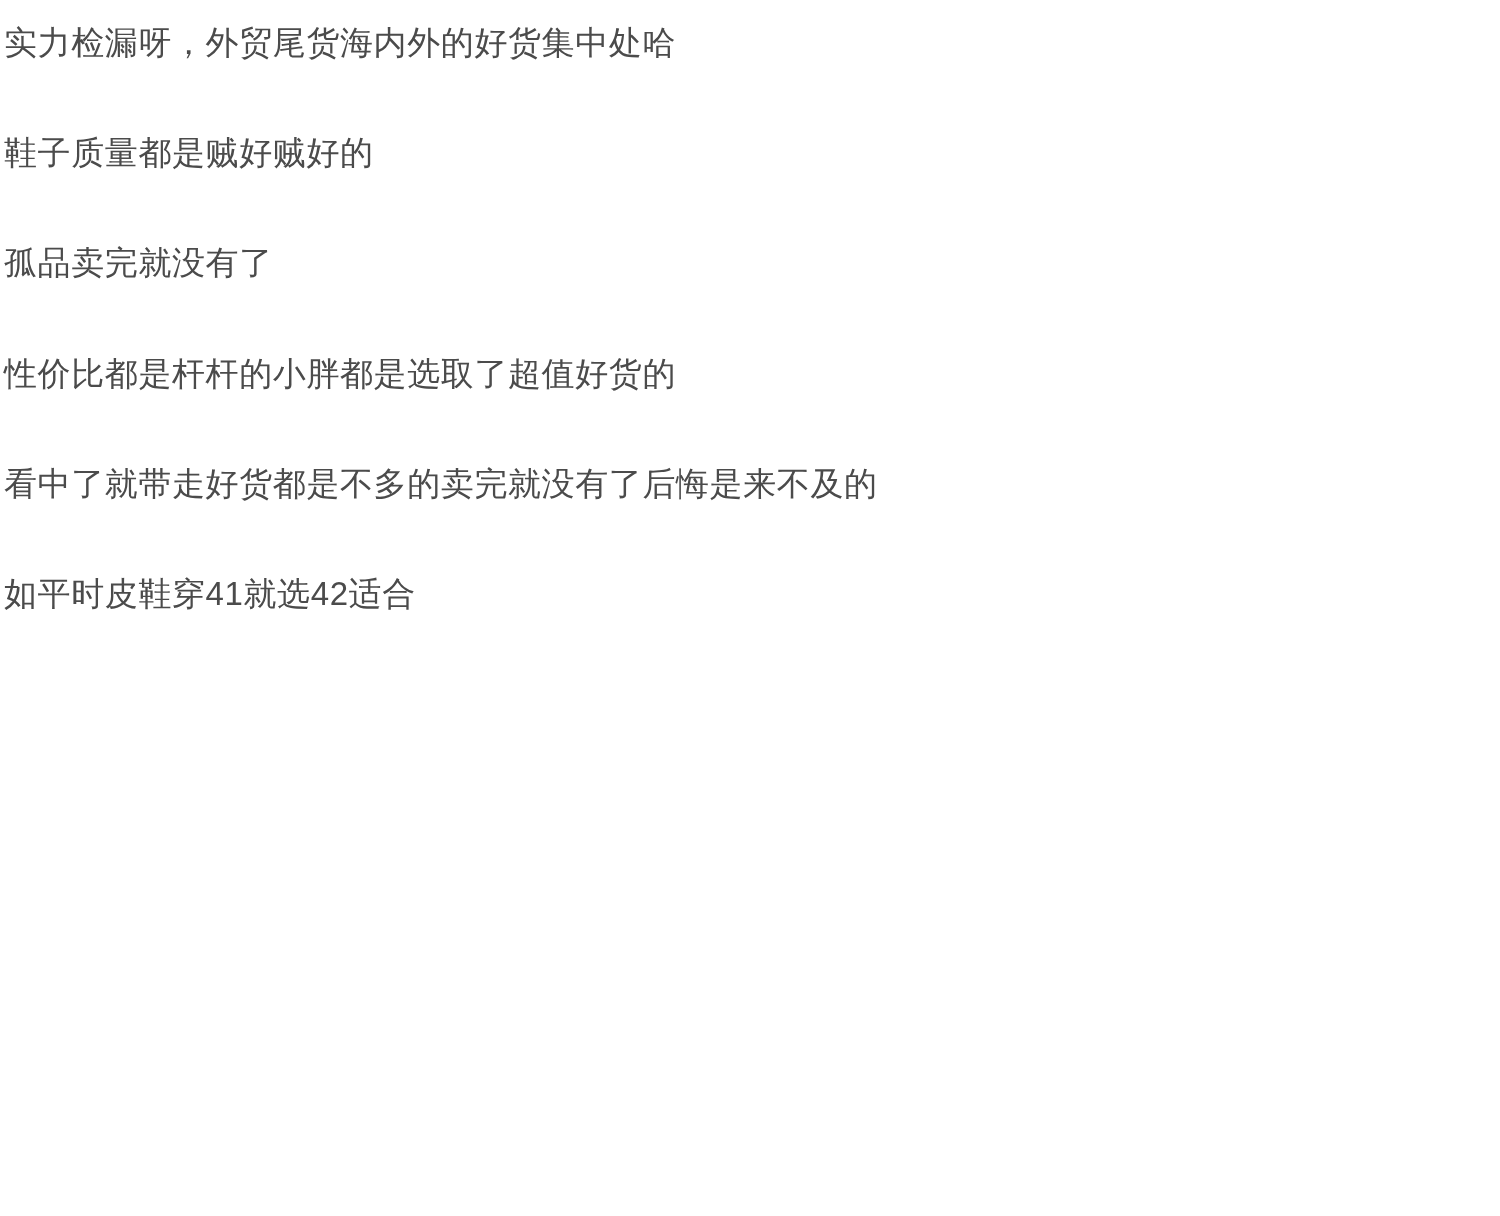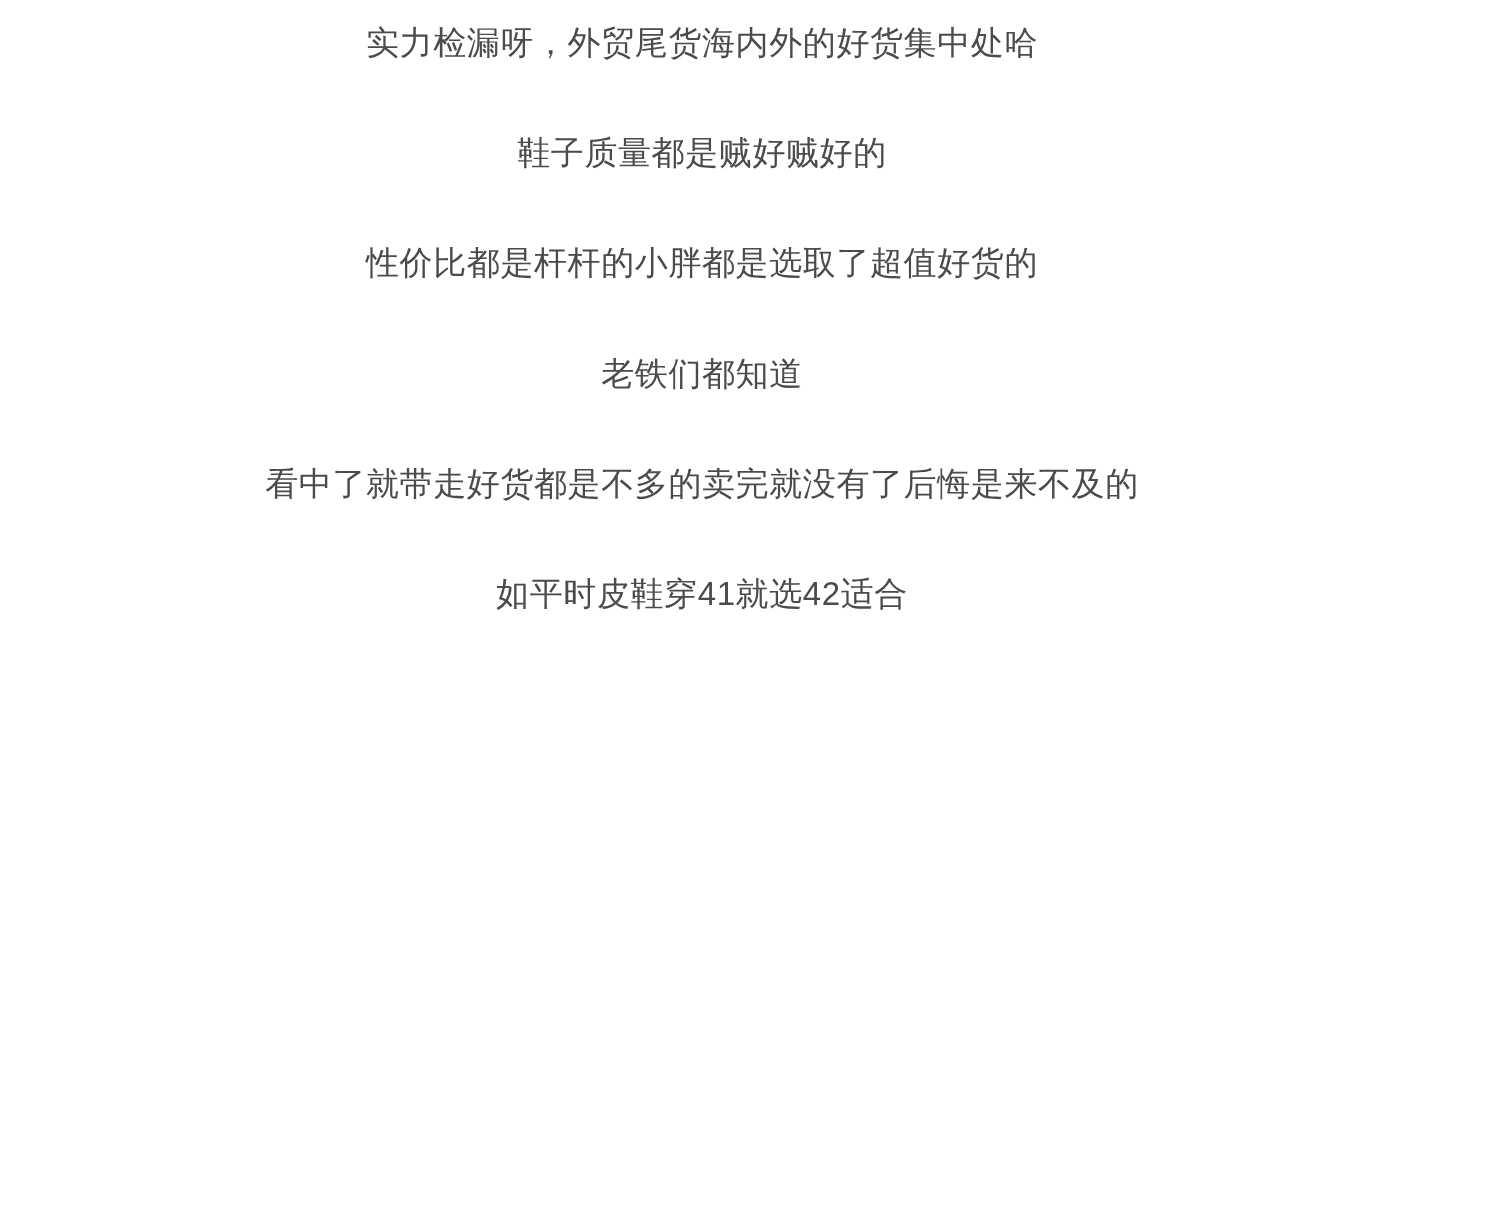--- a/index.html
+++ b/index.html
@@ -19,7 +19,6 @@
     background: #ffffff;
     box-sizing: border-box;
     padding: 22px 40px 20px 4px;
-    text-align: center;
   }
   .desc-list {
     list-style: none;

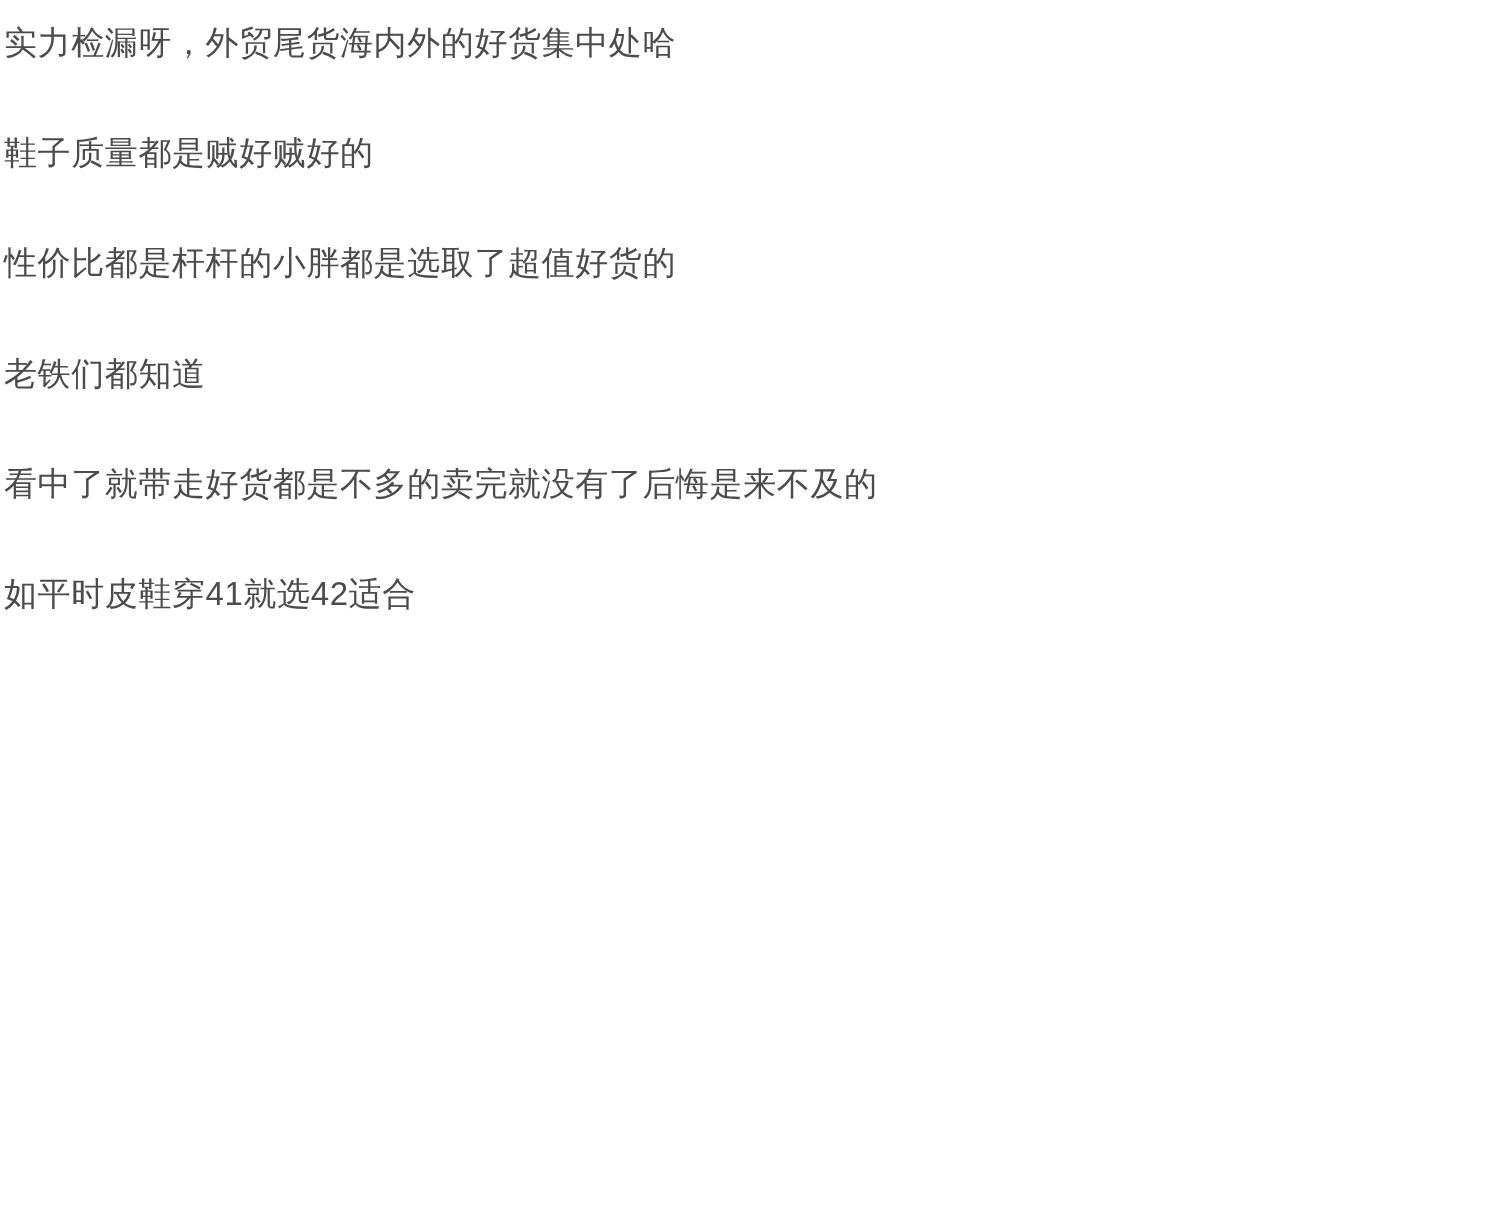--- a/index.html
+++ b/index.html
@@ -46,6 +46,7 @@
   <div class="desc-list" id="desc-list" style="color: rgb(75, 75, 75);">
       <p class="desc-line">实力检漏呀，外贸尾货海内外的好货集中处哈</p>
       <p class="desc-line">鞋子质量都是贼好贼好的</p>
+      <p class="desc-line">孤品卖完就没有了</p>
       <p class="desc-line">性价比都是杆杆的小胖都是选取了超值好货的</p>
       <p class="desc-line">老铁们都知道</p>
       <p class="desc-line">看中了就带走好货都是不多的卖完就没有了后悔是来不及的</p>

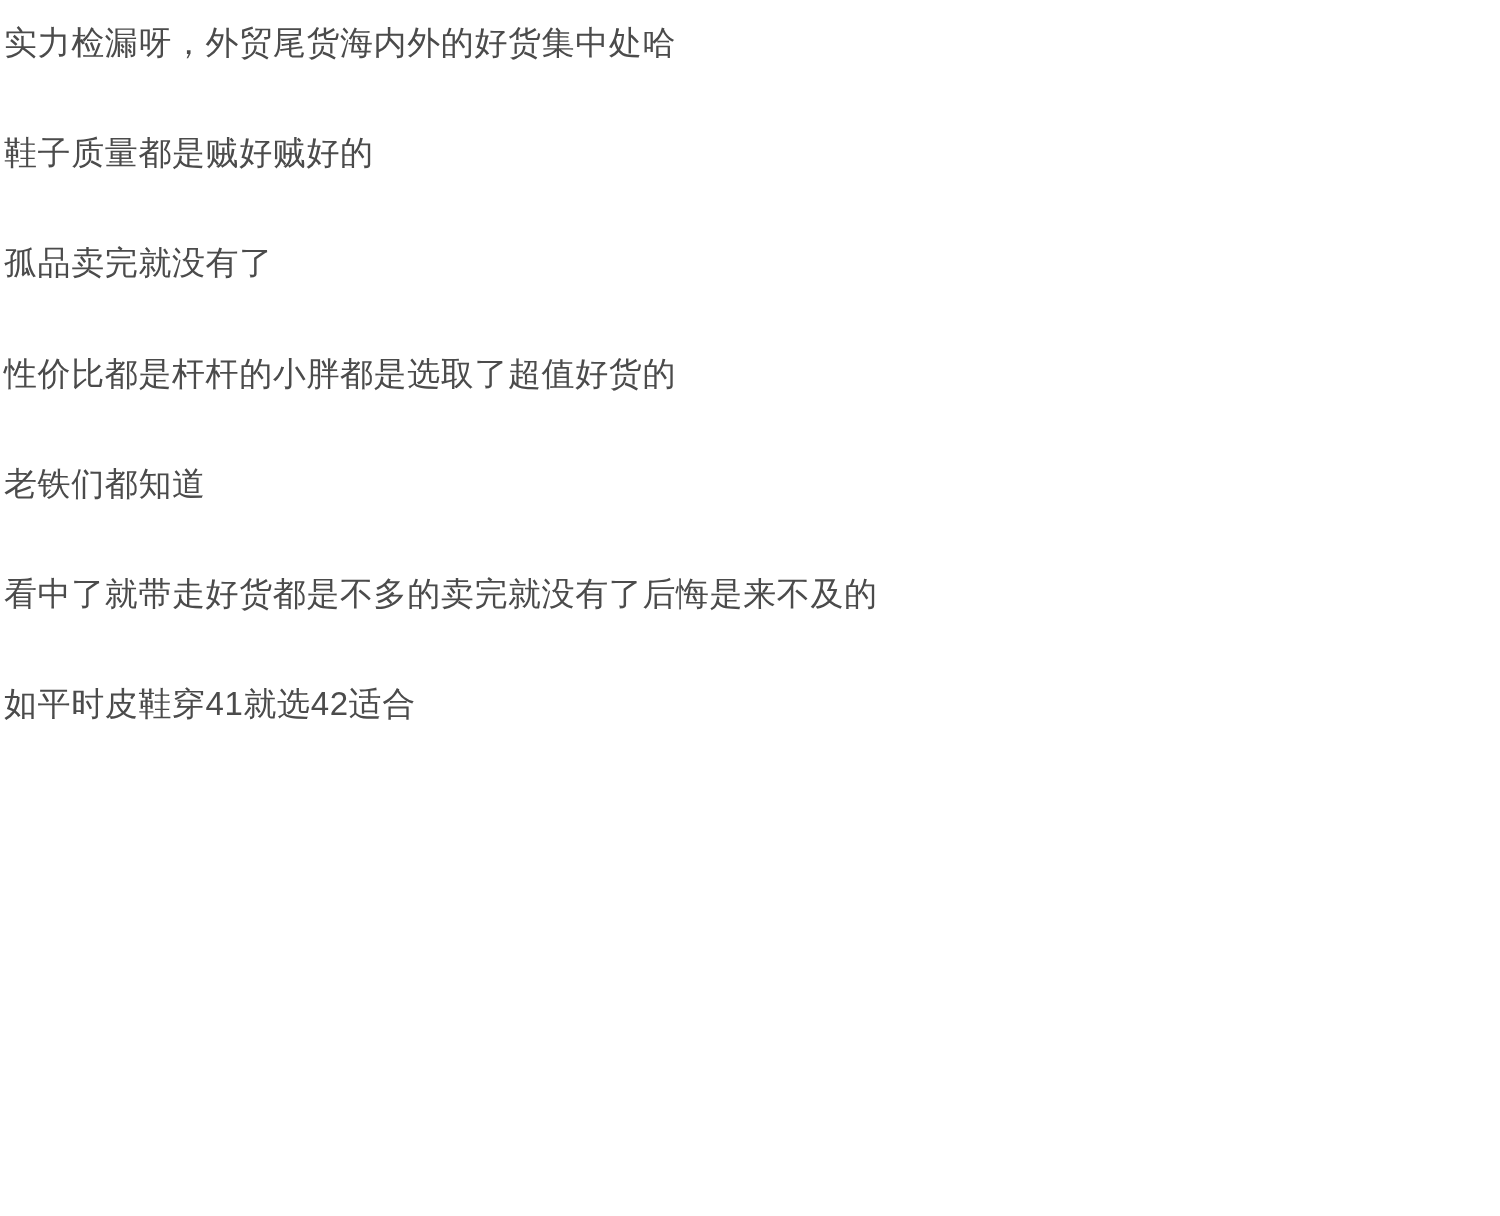--- a/index.html
+++ b/index.html
@@ -48,7 +48,6 @@
       <p class="desc-line">鞋子质量都是贼好贼好的</p>
       <p class="desc-line">孤品卖完就没有了</p>
       <p class="desc-line">性价比都是杆杆的小胖都是选取了超值好货的</p>
-      <p class="desc-line">老铁们都知道</p>
       <p class="desc-line">看中了就带走好货都是不多的卖完就没有了后悔是来不及的</p>
       <p class="desc-line">如平时皮鞋穿41就选42适合</p>
     </div>

